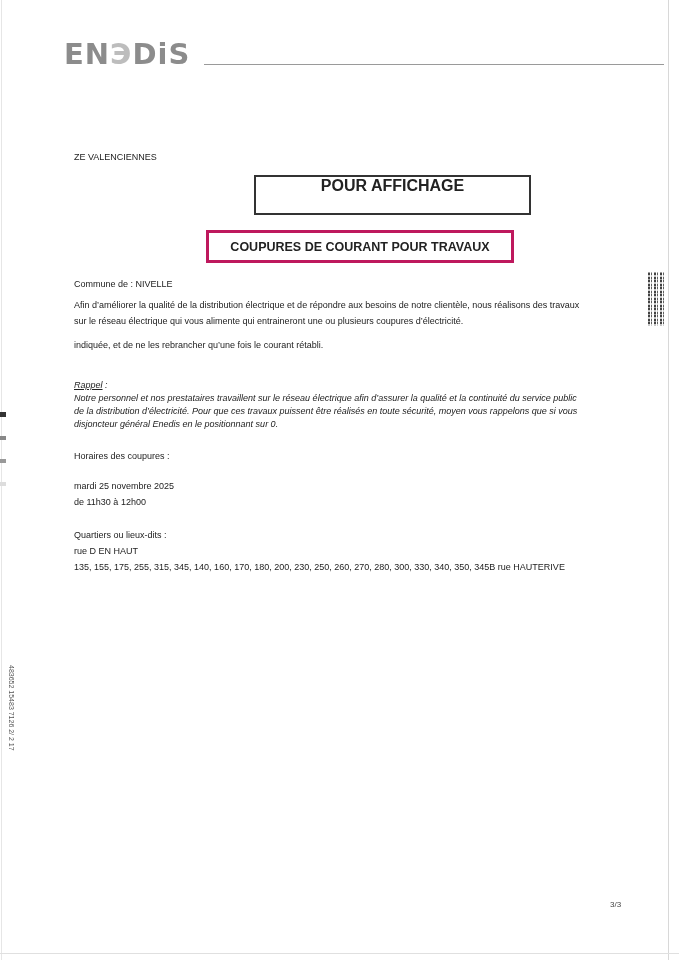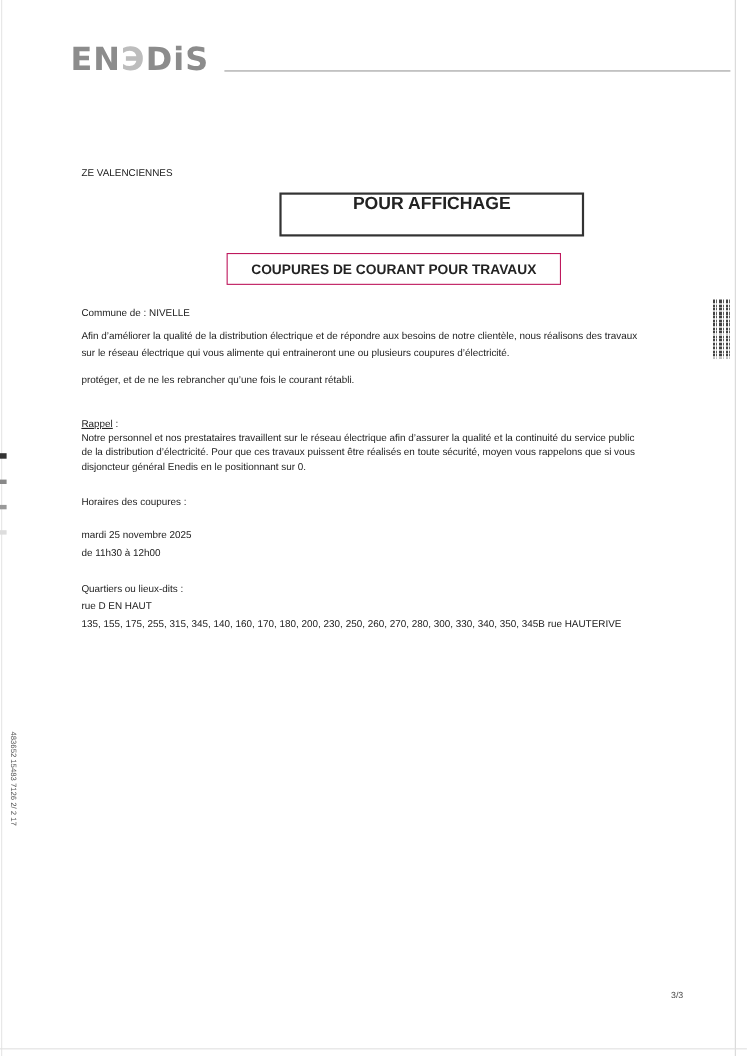--- a/index.html
+++ b/index.html
@@ -29,7 +29,7 @@
   }
   .box-coupures {
     position: absolute; left: 206px; top: 230px; width: 302px; height: 27px;
-    border: 1px solid #be185d; display: flex; align-items: center; justify-content: center;
+    border: 3px solid #be185d; display: flex; align-items: center; justify-content: center;
     font-size: 12.5px; font-weight: bold; color: #222;
   }
 

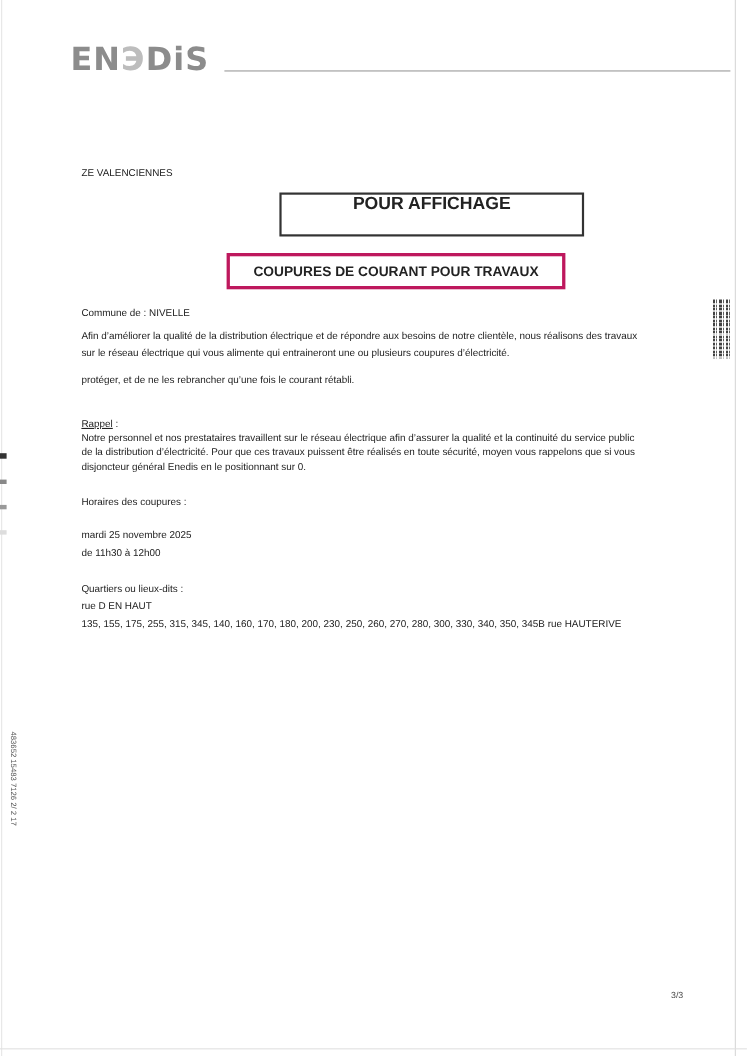--- a/index.html
+++ b/index.html
@@ -86,7 +86,7 @@
 </div>
 
 <div class="text" style="top:337px">
-  <span class="line">protéger, et de ne les rebrancher qu’une fois le courant rétabli.</span>
+  <span class="line">indiquée, et de ne les rebrancher qu’une fois le courant rétabli.</span>
 </div>
 
 <div class="text italic" style="top:379px">

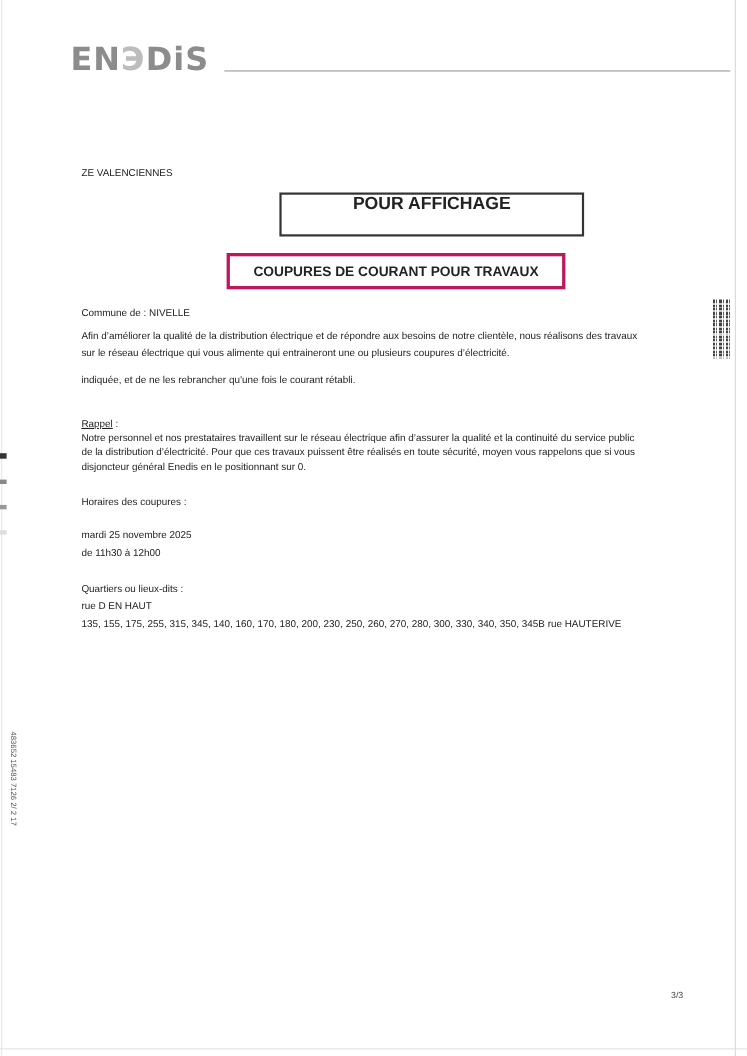--- a/index.html
+++ b/index.html
@@ -34,7 +34,7 @@
   }
 
   .text { position: absolute; left: 74px; width: 560px; font-size: 9px; line-height: 16px; color: #222; }
-  .italic { line-height: 13px; }
+  .italic { font-style: italic; line-height: 13px; }
   .underline { text-decoration: underline; }
   .bold { font-weight: normal; }
   .line { display: block; white-space: nowrap; }

